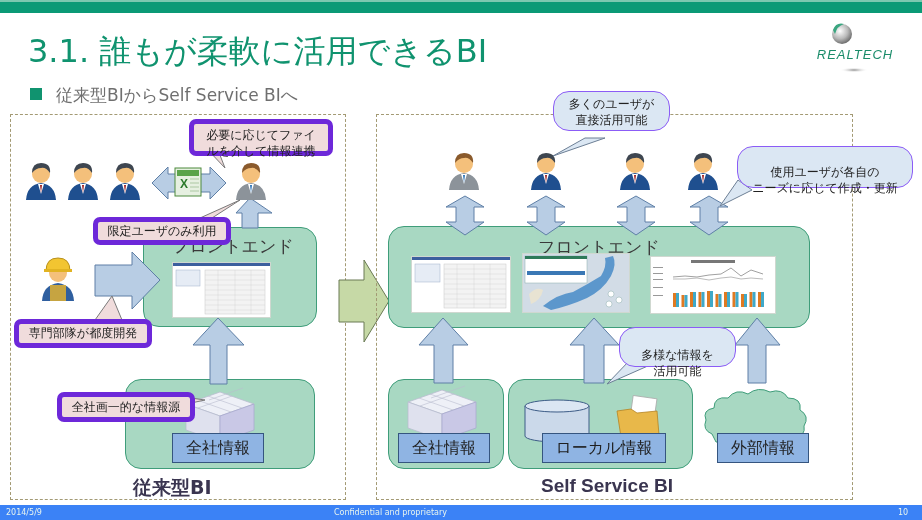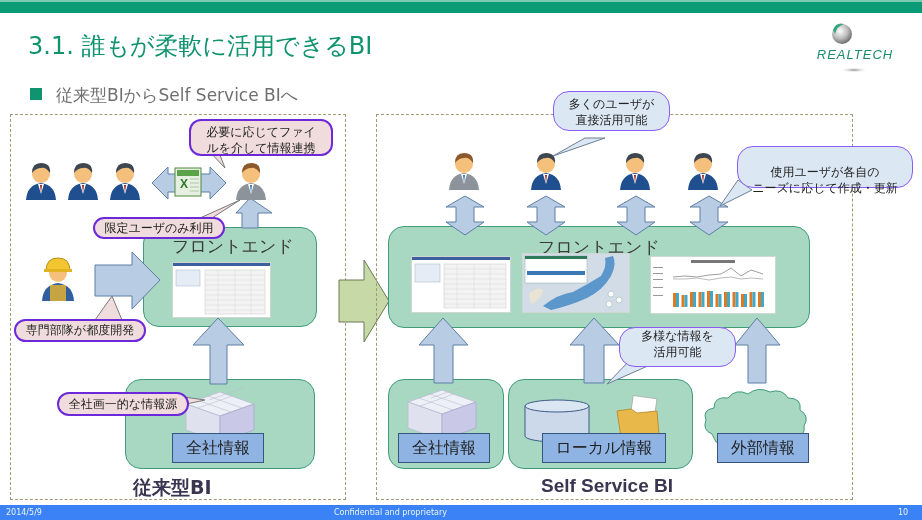--- a/index.html
+++ b/index.html
@@ -6,7 +6,7 @@
   body{width:922px;height:520px;position:relative;overflow:hidden;background:#fff;font-family:"DejaVu Sans",sans-serif;}
   .abs{position:absolute;}
   .topbar{left:0;top:0;width:922px;height:13px;background:#0b9a76;border-top:2px solid #7cc8b0;box-sizing:border-box;}
-  .title{left:28px;top:30px;font-size:24px;color:#10936f;letter-spacing:0px;white-space:nowrap;}
+  .title{left:28px;top:30px;font-size:32px;color:#10936f;letter-spacing:0px;white-space:nowrap;}
   .subtitle{left:30px;top:84px;font-size:17px;color:#6f6f6f;white-space:nowrap;}
   .subtitle .sq{display:inline-block;width:12px;height:12px;background:#10936f;margin-right:14px;vertical-align:1px;}
   .logo{left:800px;top:20px;width:110px;height:58px;}

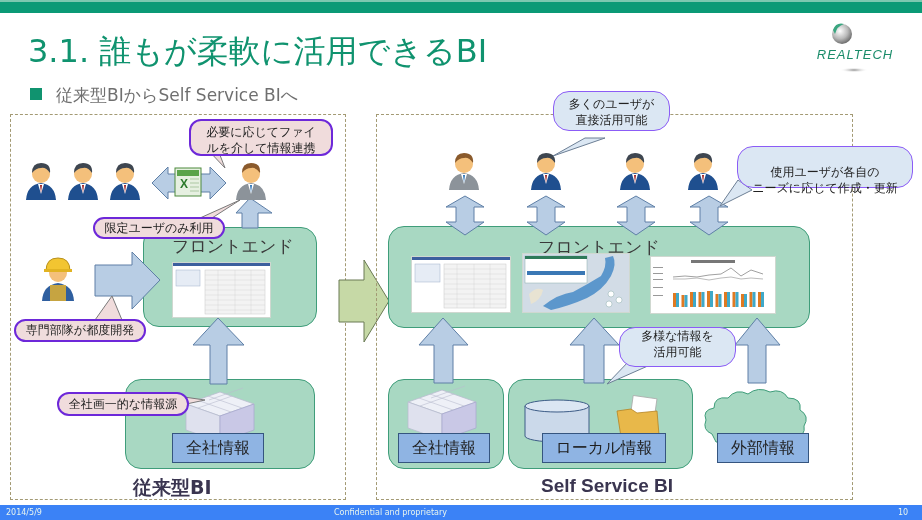--- a/index.html
+++ b/index.html
@@ -15,7 +15,7 @@
   .front-label{font-size:17px;color:#3a3a3a;white-space:nowrap;}
   .info-label{background:#8fb4e3;border:1px solid #35557f;font-size:16px;color:#1f1f1f;text-align:center;line-height:28px;white-space:nowrap;}
   .callout{font-size:12px;line-height:16px;color:#222;text-align:center;white-space:nowrap;}
-  .callout-pink{background:#f0dcdc;border:2px solid #6d28d9;border-radius:12px;}
+  .callout-pink{background:#f0dcdc;border:5px solid #6d28d9;border-radius:7px;}
   .callout-blue{background:#dbe7f3;border:1px solid #8b5cf6;border-radius:16px;}
   .panel-title{font-size:19px;font-weight:bold;color:#3a3550;white-space:nowrap;}
   .footer{left:0;top:505px;width:922px;height:15px;background:#3b82f6;color:#e8f5ef;font-size:8px;line-height:15px;}

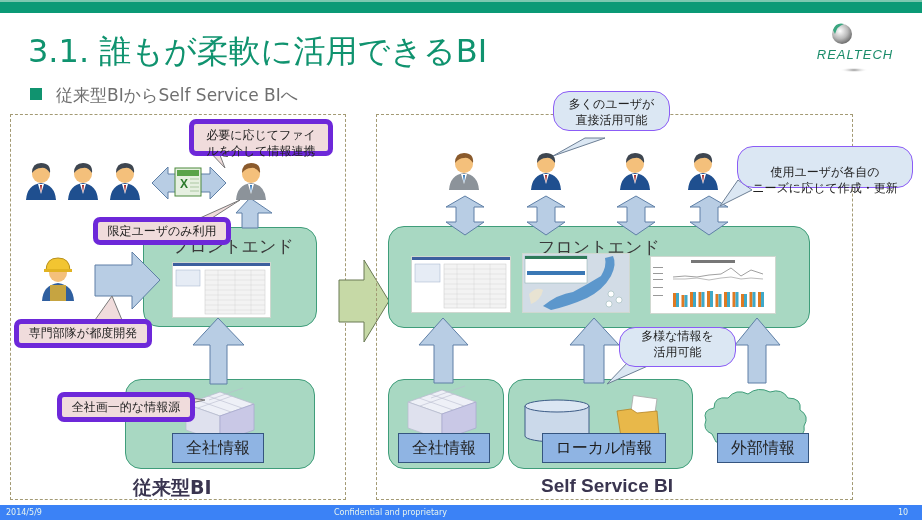--- a/index.html
+++ b/index.html
@@ -307,7 +307,7 @@
 直接活用可能</span></div>
 <div class="abs callout callout-blue" style="left:737px;top:146px;width:176px;height:42px;padding-top:17px;box-sizing:border-box;"><span style="white-space:pre-line;">使用ユーザが各自の
 ニーズに応じて作成・更新</span></div>
-<div class="abs callout callout-blue" style="left:619px;top:327px;width:117px;height:40px;padding-top:0;box-sizing:border-box;"><span style="white-space:pre-line;">多様な情報を
+<div class="abs callout callout-blue" style="left:619px;top:327px;width:117px;height:40px;padding-top:19px;box-sizing:border-box;"><span style="white-space:pre-line;">多様な情報を
 活用可能</span></div>
 
 <div class="abs panel-title" style="left:541px;top:475px;font-family:'Liberation Sans',sans-serif;">Self Service BI</div>

